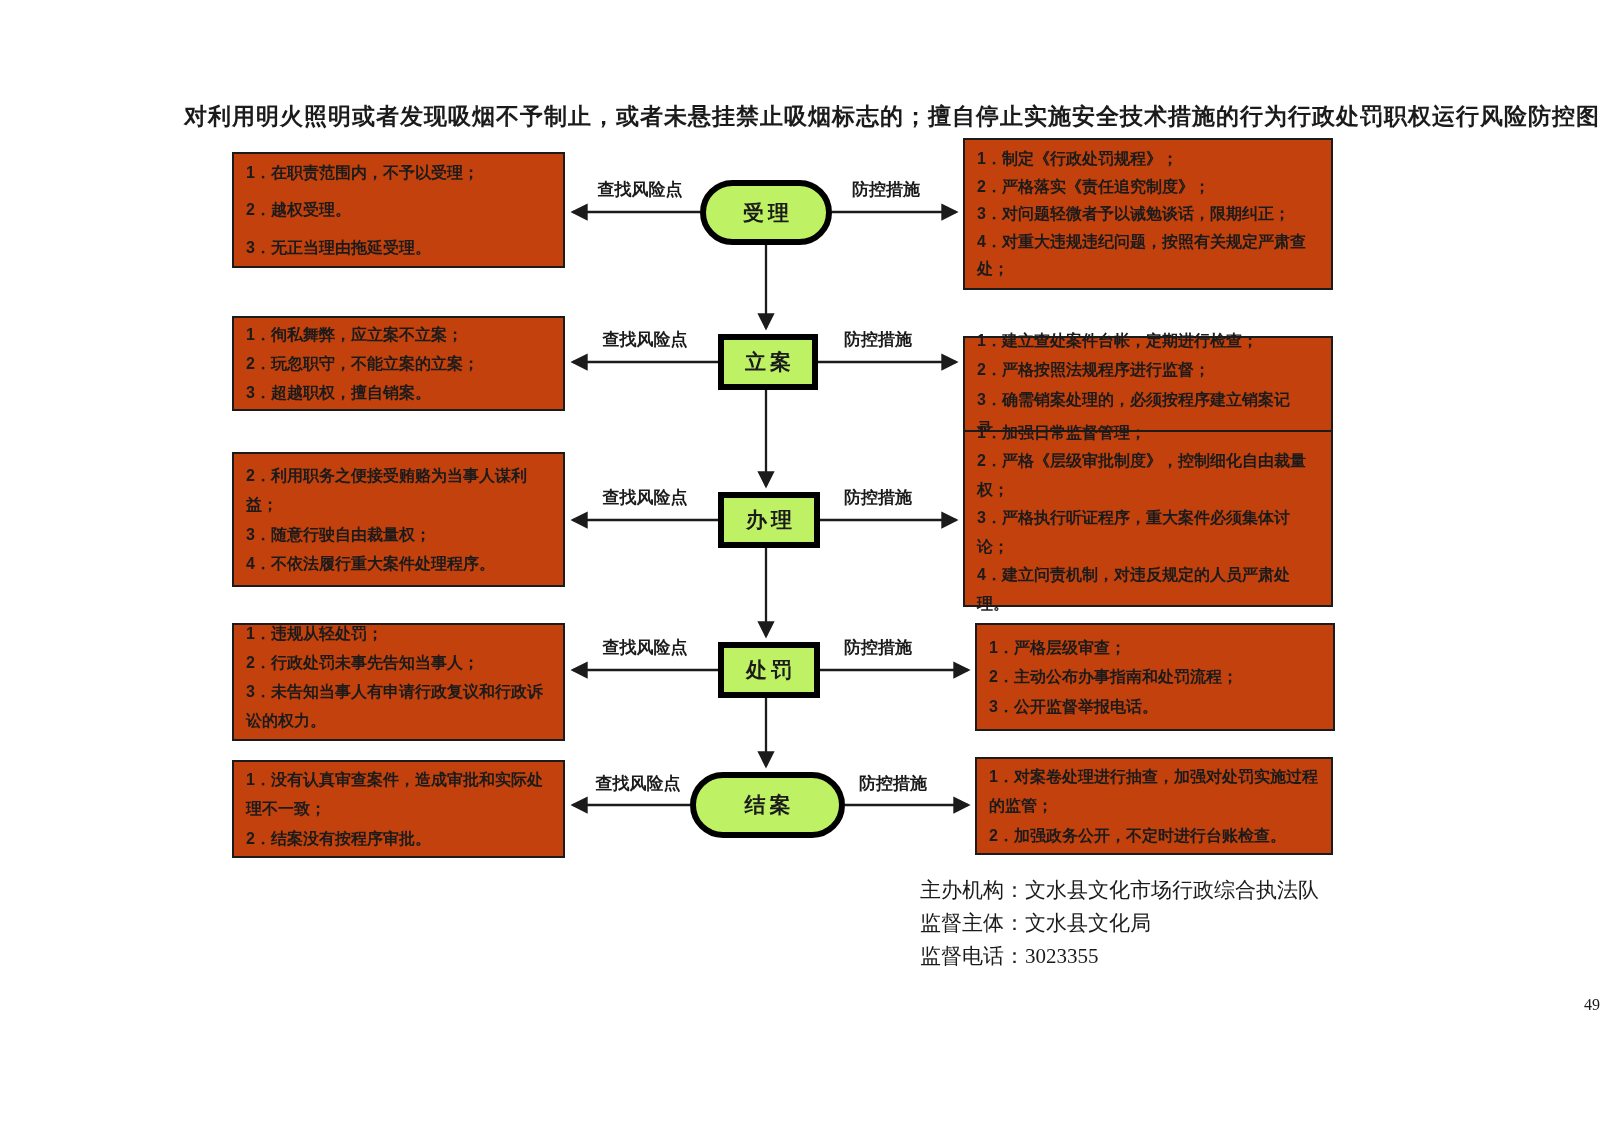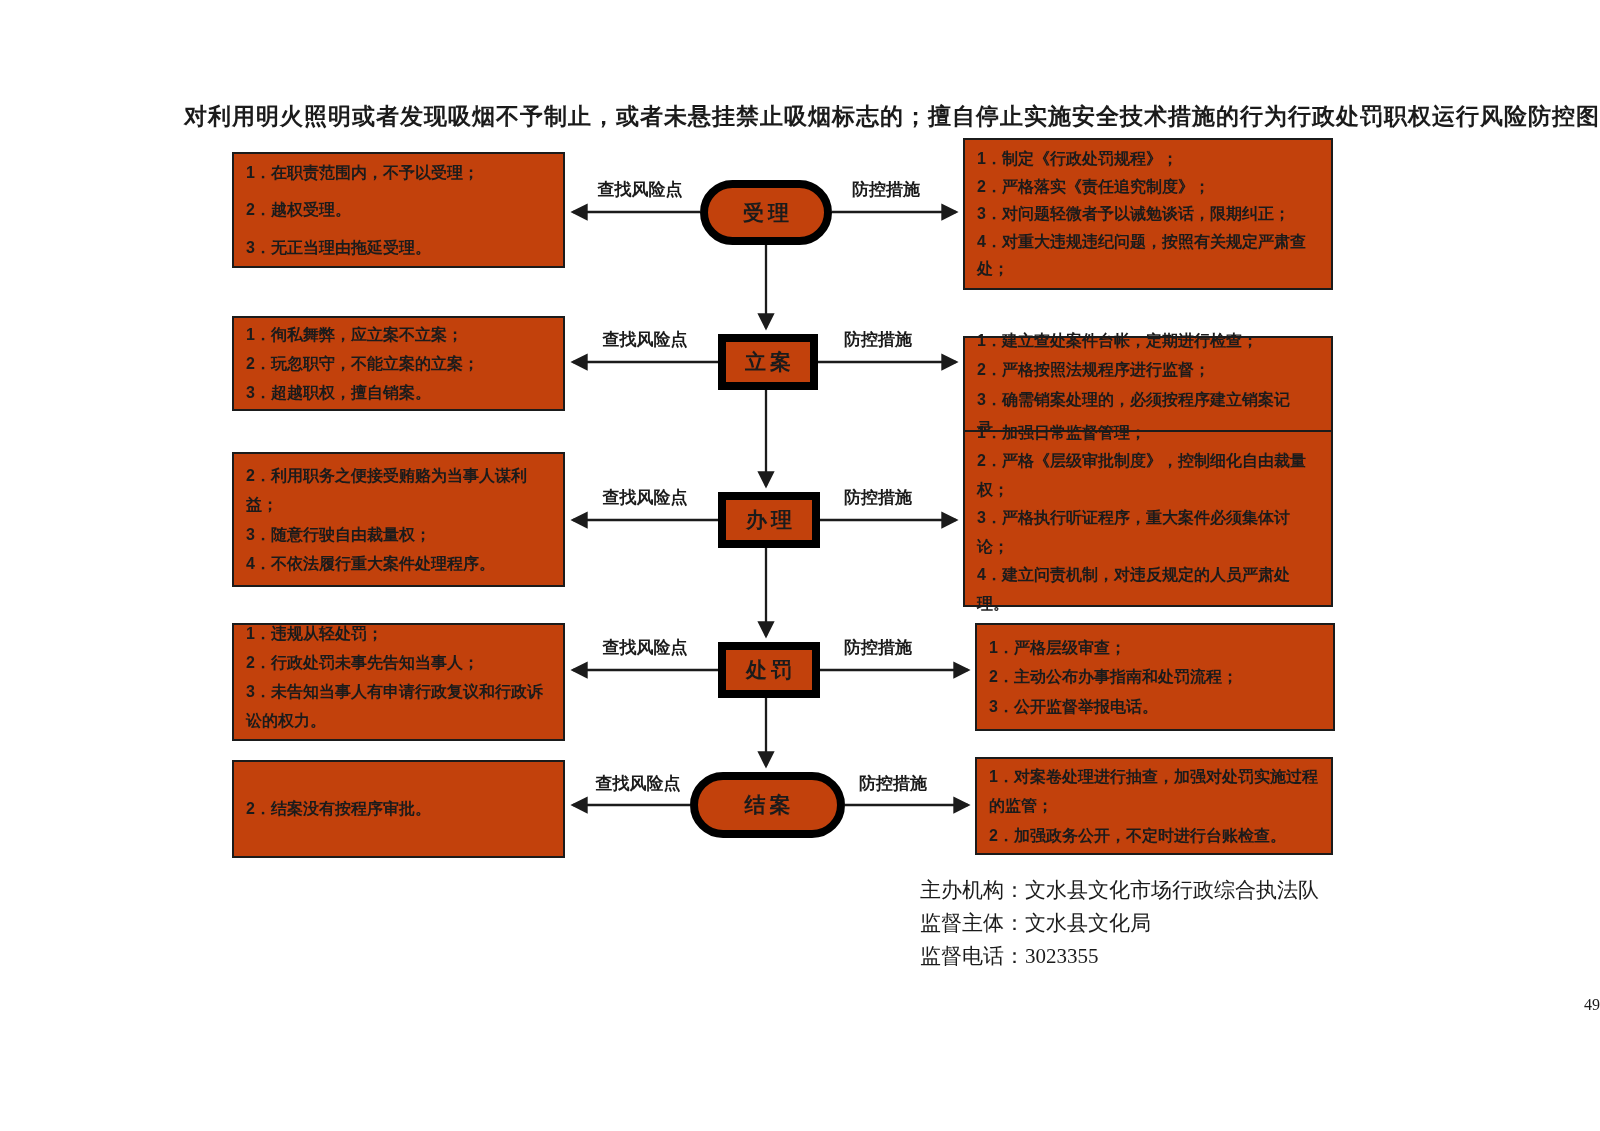--- a/index.html
+++ b/index.html
@@ -20,7 +20,7 @@
   }
   .box .item { width:100%; }
   .node {
-    position:absolute; border:8px solid #000000; background:#c2410c;
+    position:absolute; border:6px solid #000000; background:#bef264;
     box-sizing:border-box; display:flex; align-items:center; justify-content:center;
     font-size:21px; font-weight:600; letter-spacing:4px; text-indent:4px;
   }

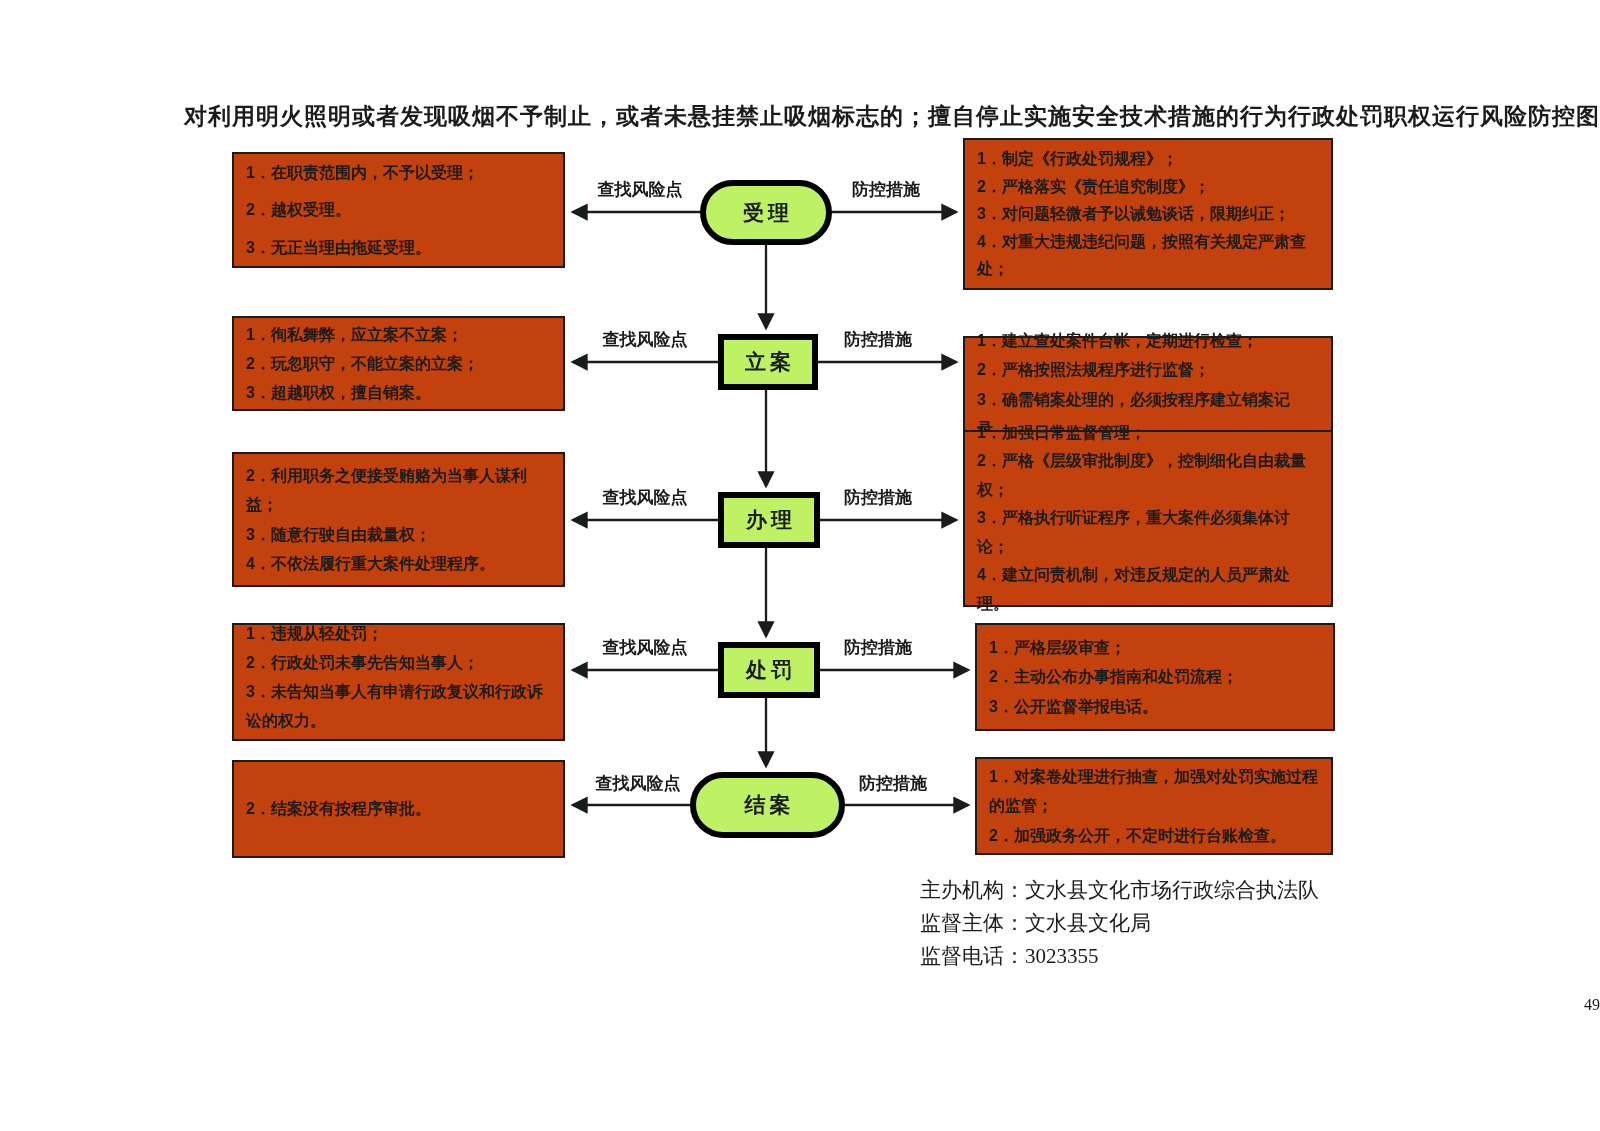--- a/index.html
+++ b/index.html
@@ -140,6 +140,7 @@
   <div class="edge-label" style="left:878px;top:636px;">防控措施</div>
 
   <div class="box" style="left:232px;top:760px;width:333px;height:98px;">
+    <div class="item">1．没有认真审查案件，造成审批和实际处理不一致；</div>
     <div class="item">2．结案没有按程序审批。</div>
   </div>
   <div class="node stadium" style="left:690px;top:772px;width:155px;height:66px;">

